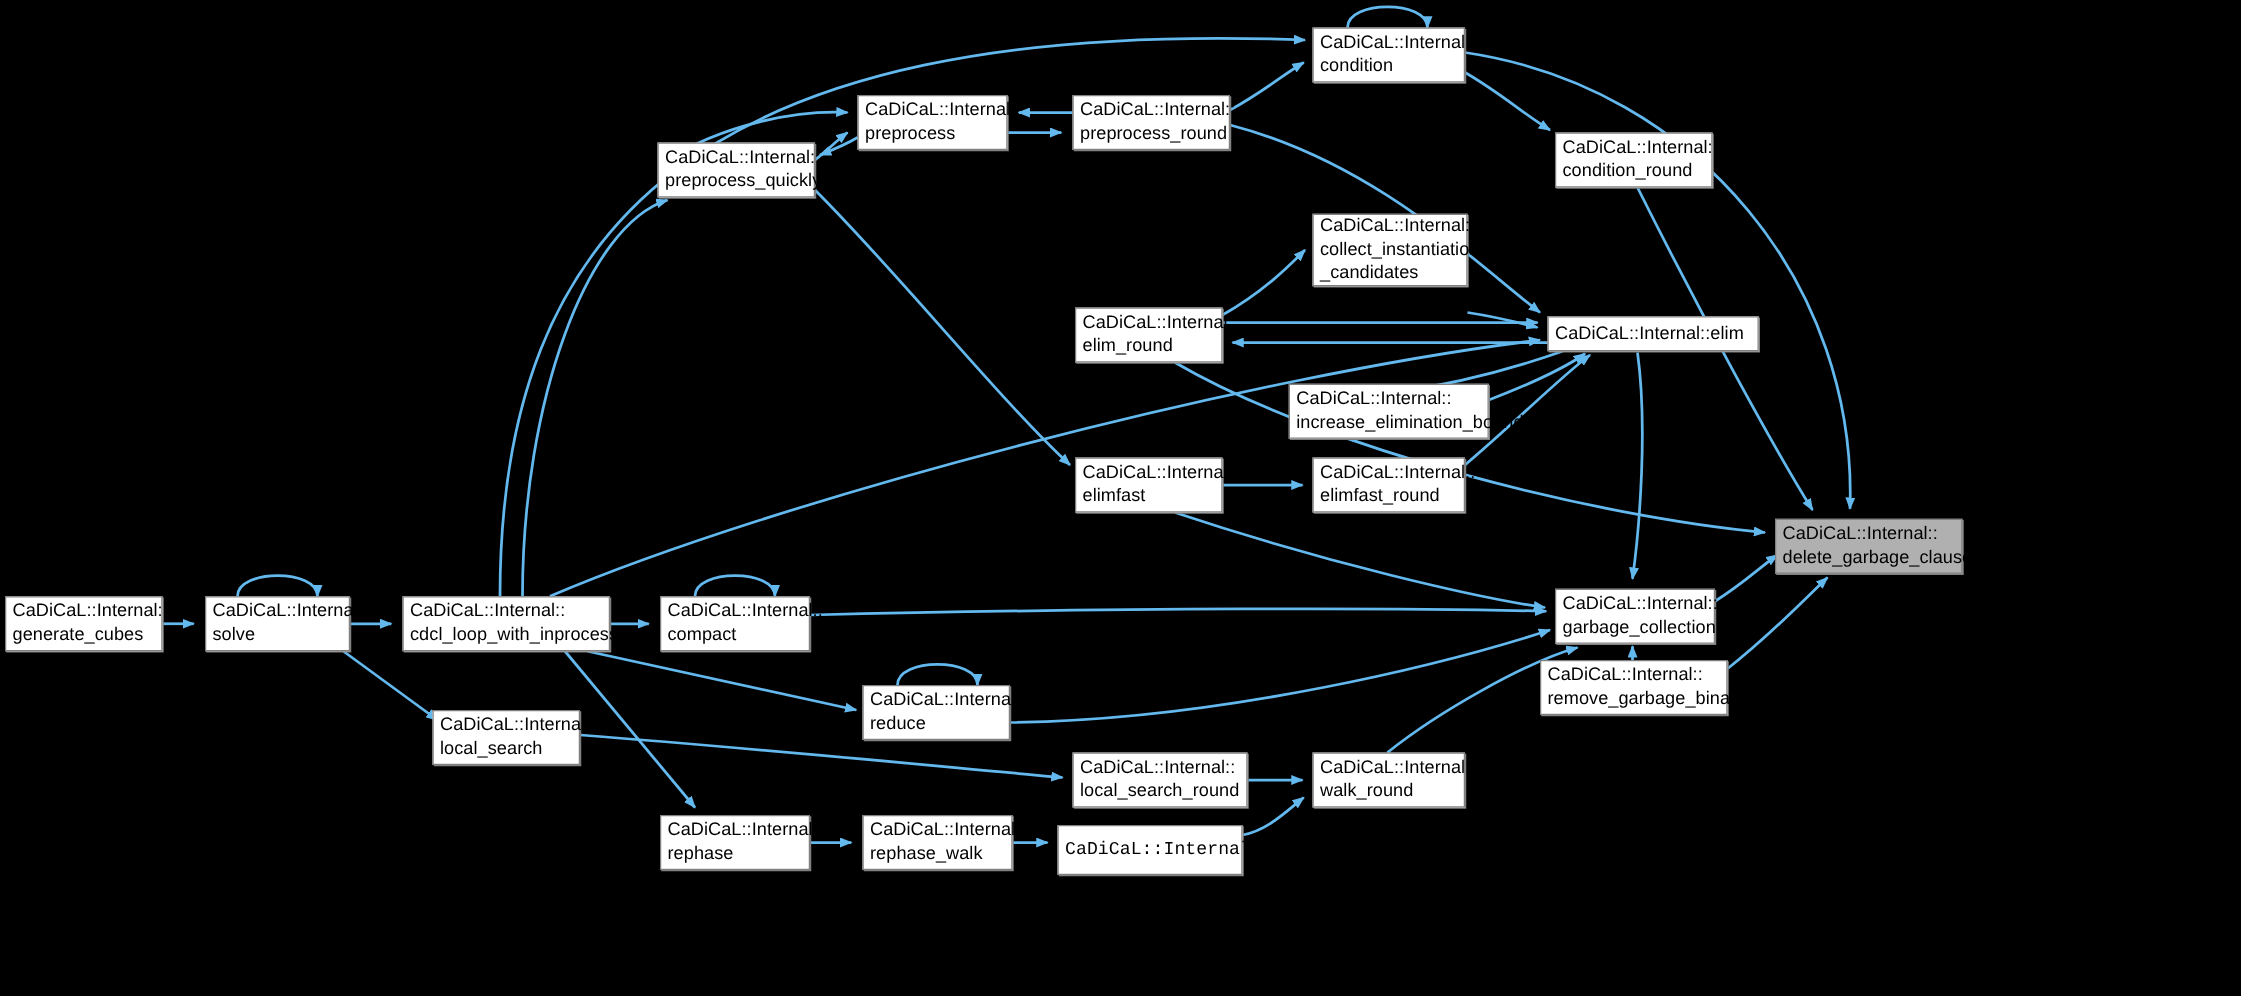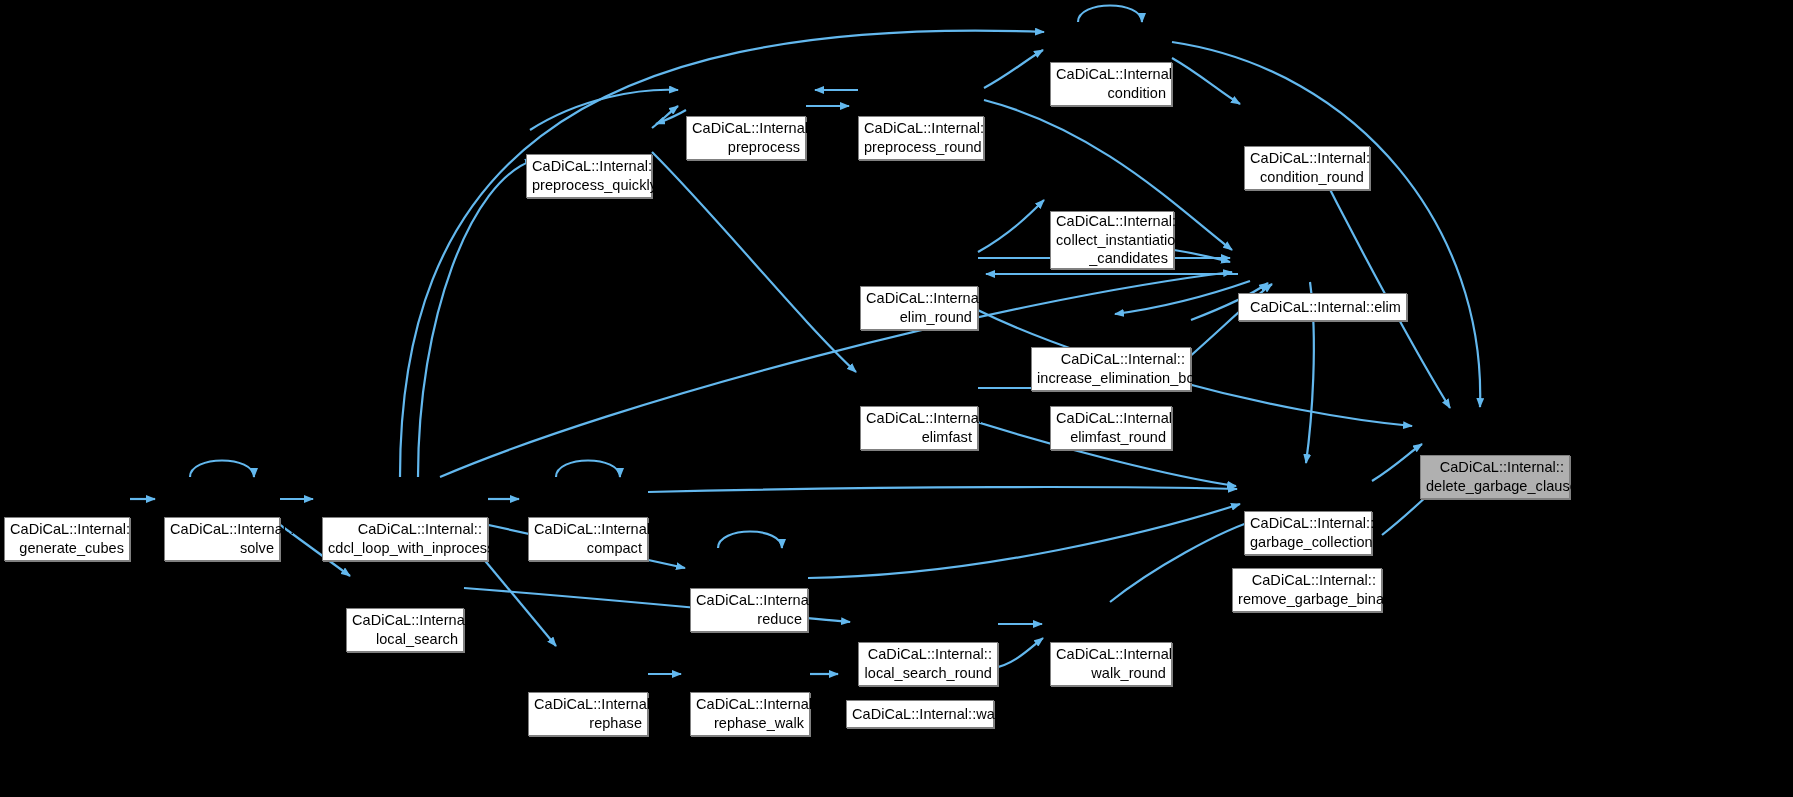--- a/index.html
+++ b/index.html
@@ -32,14 +32,13 @@
     color: #000000;
     font-size: 14.5px;
     line-height: 1.28;
-    text-align: right;
+    text-align: left;
     display: flex;
     align-items: center;
     justify-content: center;
     white-space: pre-line;
     letter-spacing: 0.05px;
     z-index: 2;
-    margin-top: 40px;
   }
   .node.highlight {
     background: #b0b0b0;

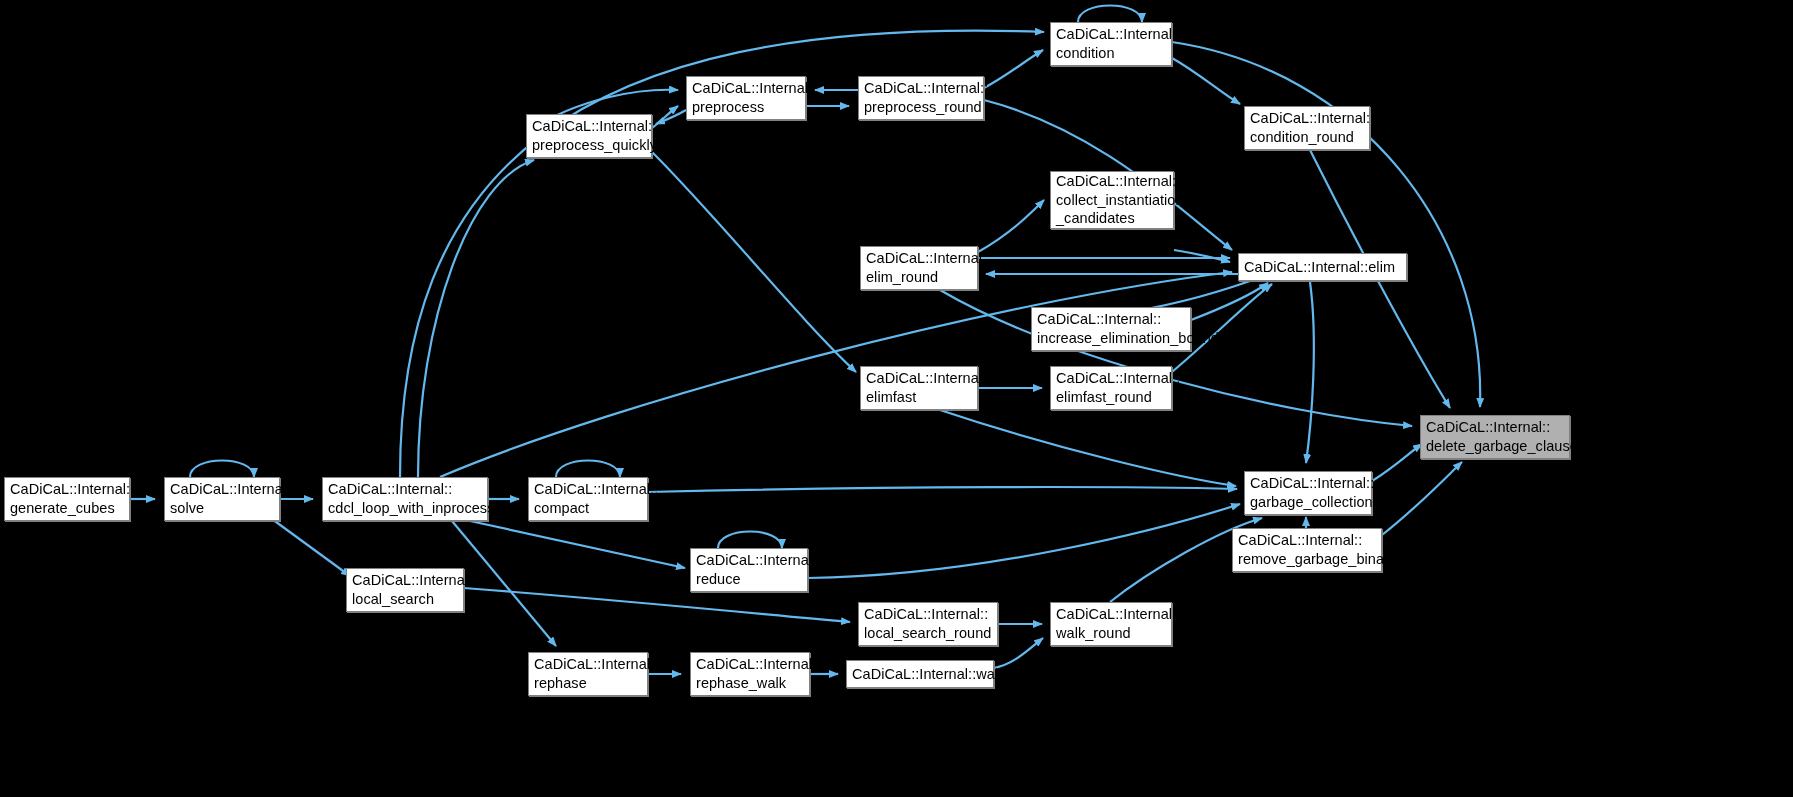--- a/index.html
+++ b/index.html
@@ -174,7 +174,7 @@
 rephase</span></div>
       <div class="node" style="left: 690px; top: 652px; width: 120px; height: 44px;"><span class="node-label">CaDiCaL::Internal::
 rephase_walk</span></div>
-      <div class="node" style="left: 846px; top: 660px; width: 148px; height: 28px;"><span class="node-label">CaDiCaL::Internal::walk</span></div>
+      <div class="node" style="left: 846px; top: 660px; width: 148px; height: 40px; font-family: Liberation Mono, monospace;"><span class="node-label">CaDiCaL::Internal::walk</span></div>
       <div class="node" style="left: 858px; top: 602px; width: 140px; height: 44px;"><span class="node-label">CaDiCaL::Internal::
 local_search_round</span></div>
       <div class="node" style="left: 1050px; top: 602px; width: 122px; height: 44px;"><span class="node-label">CaDiCaL::Internal::

